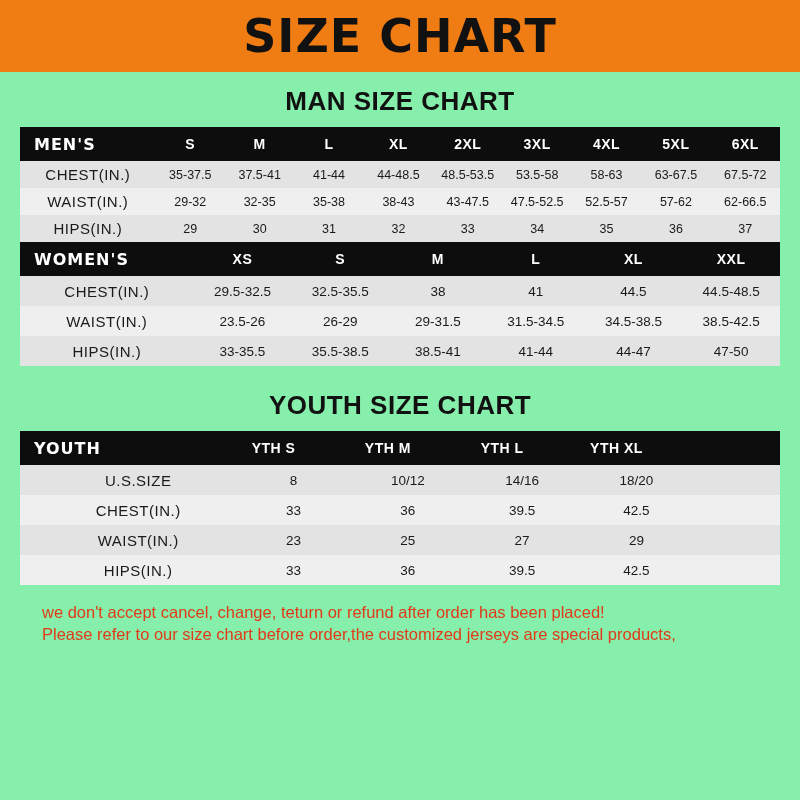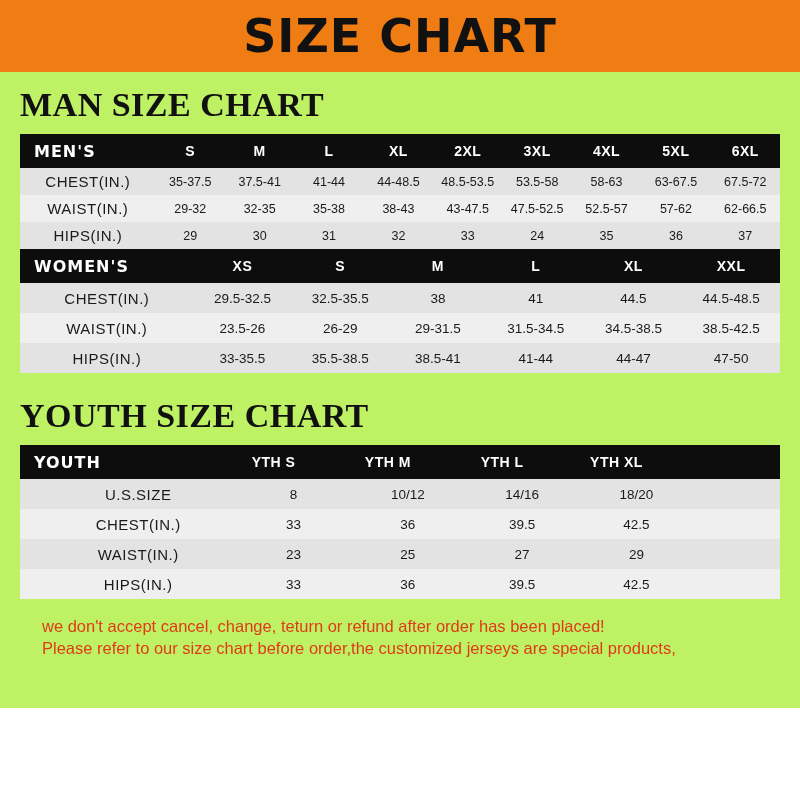--- a/index.html
+++ b/index.html
@@ -16,8 +16,8 @@
   .page {
     position: relative;
     width: 800px;
-    height: 708px;
-    background: #bef264;
+    height: 800px;
+    background: #86efac;
     box-sizing: border-box;
   }
   

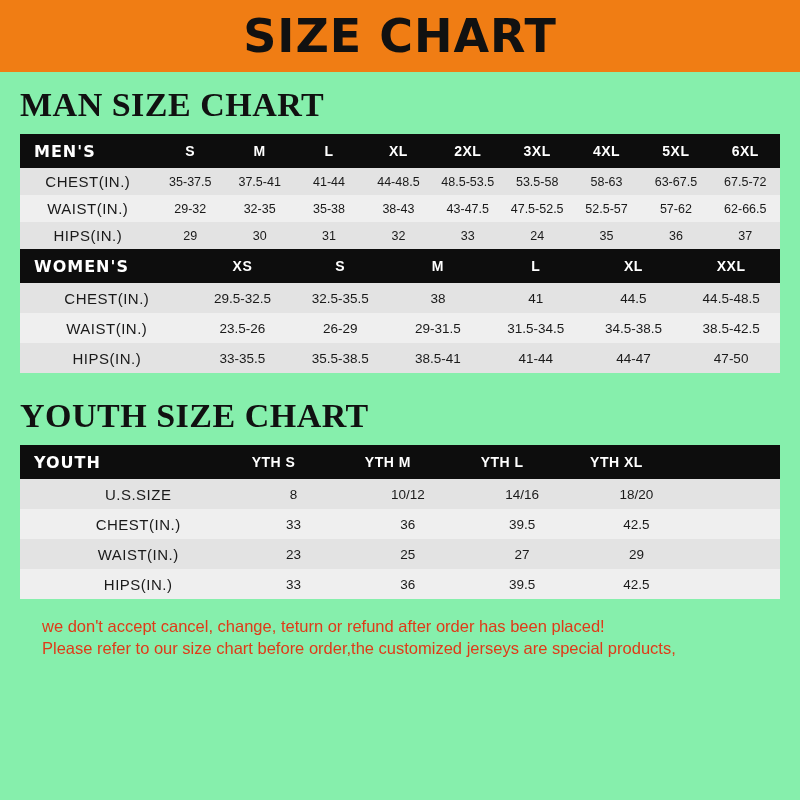--- a/index.html
+++ b/index.html
@@ -43,10 +43,10 @@
     box-sizing: border-box;
   }
   .section-title {
-    text-align: left;
-    font-family: Liberation Serif, serif;
+    text-align: center;
+    font-family: Liberation Sans, sans-serif;
     font-weight: bold;
-    font-size: 34px;
+    font-size: 26px;
     color: #111111;
     letter-spacing: 0.5px;
   }

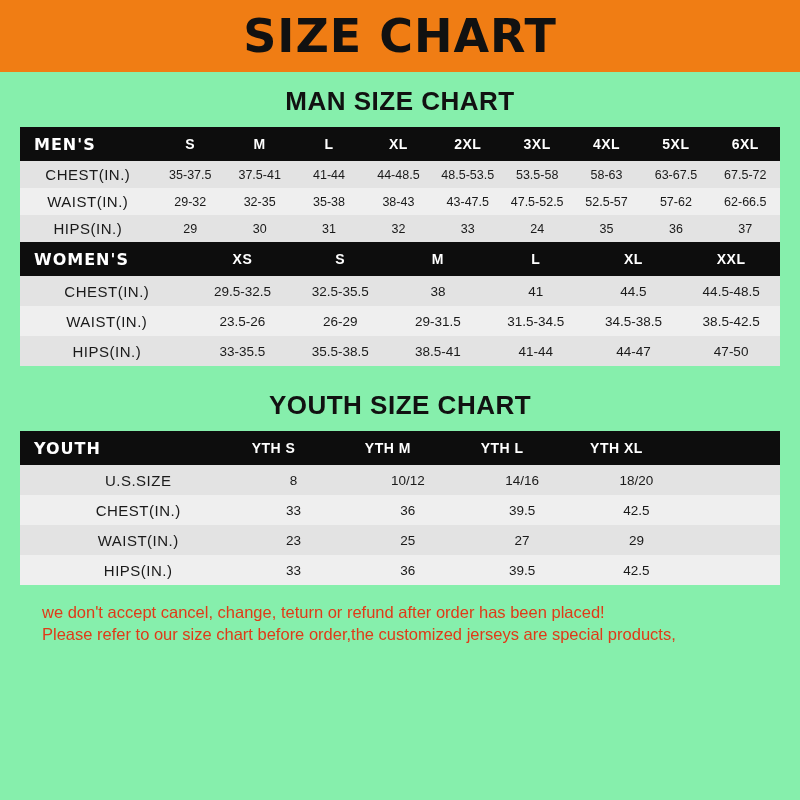--- a/index.html
+++ b/index.html
@@ -173,7 +173,7 @@
           <td>31</td>
           <td>32</td>
           <td>33</td>
-          <td>24</td>
+          <td>34</td>
           <td>35</td>
           <td>36</td>
           <td>37</td>

